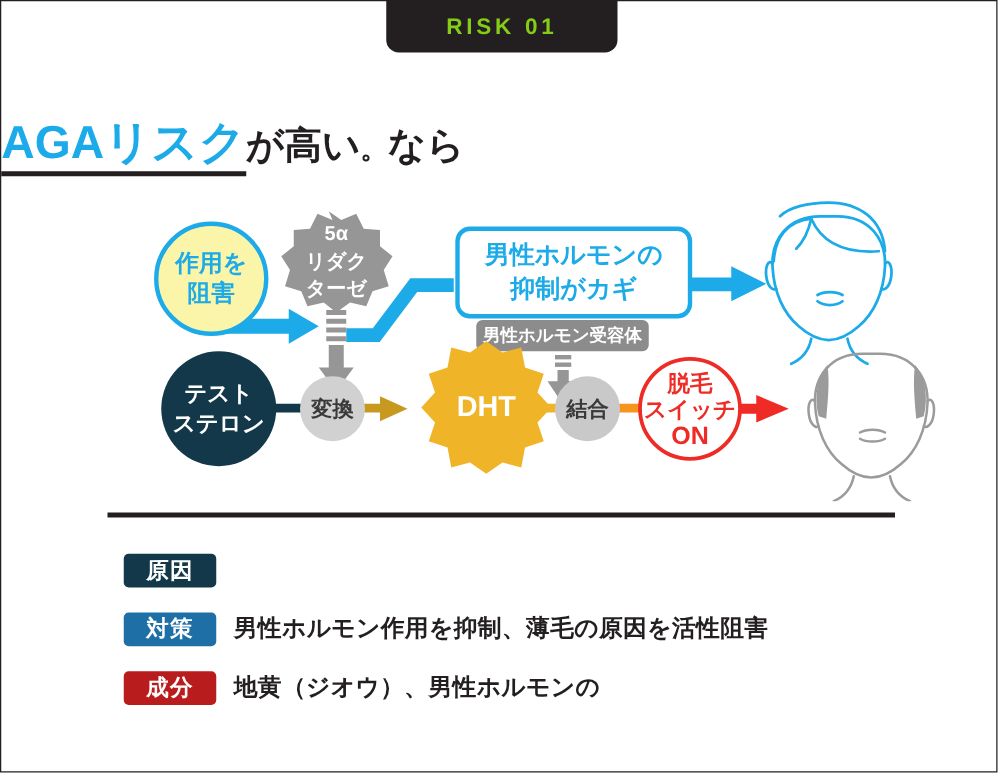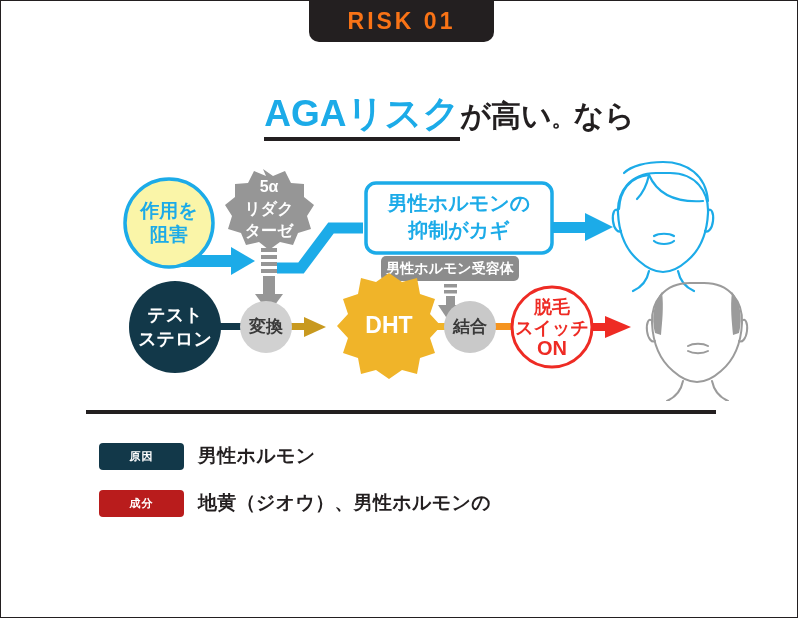--- a/index.html
+++ b/index.html
@@ -26,8 +26,8 @@
     display:flex; align-items:center; justify-content:center;
   }
   #risk-badge .label {
-    color:#f97316;
-    font-size:23px;
+    color:#84cc16;
+    font-size:18px;
     font-weight:bold;
     letter-spacing:3px;
   }

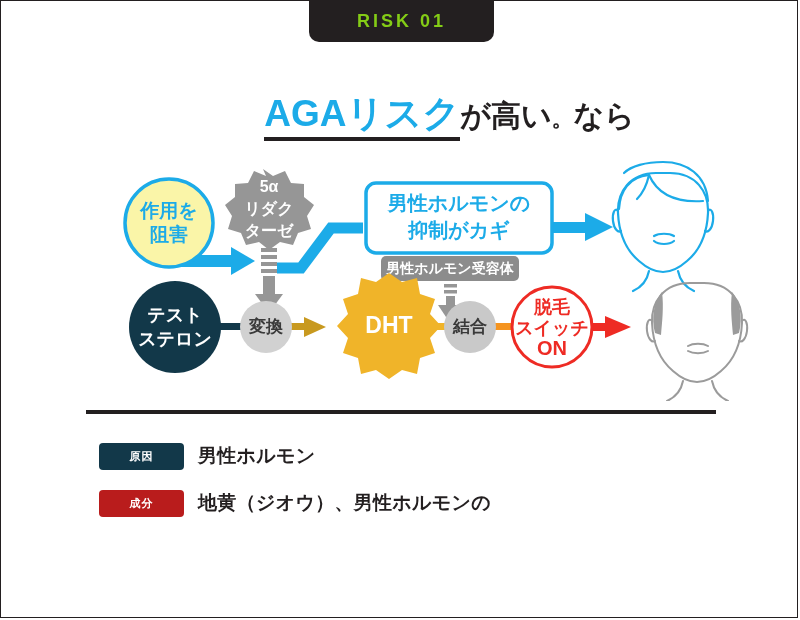--- a/index.html
+++ b/index.html
@@ -35,7 +35,7 @@
   
   #title {
     position:absolute; left:0; top:88px; width:634px;
-    text-align:right;
+    text-align:left;
     white-space:nowrap;
   }
   #title .accent {

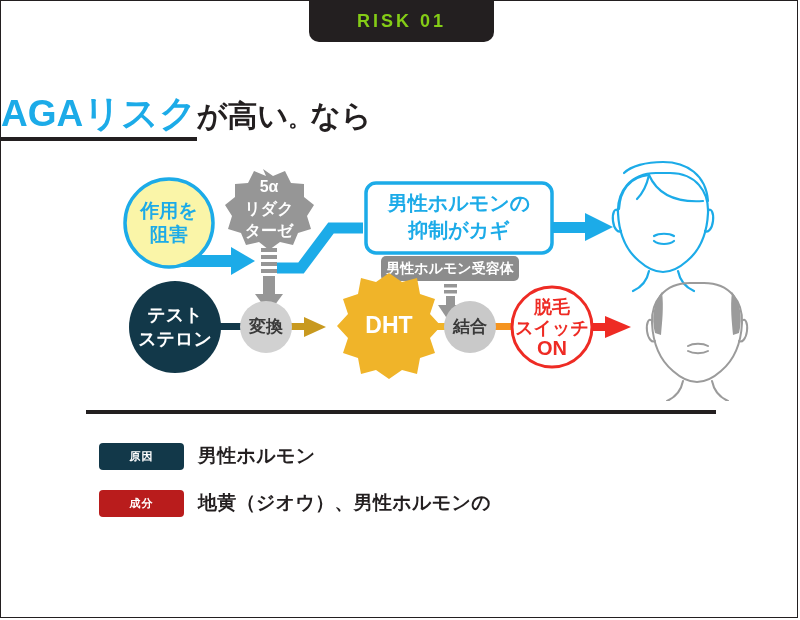--- a/index.html
+++ b/index.html
@@ -78,8 +78,8 @@
     height:40px; margin-bottom:7px;
   }
   .fact-badge {
-    width:85px; height:27px; border-radius:4px;
-    color:#fff; font-size:11px; font-weight:bold;
+    width:74px; height:27px; border-radius:4px;
+    color:#fff; font-size:18px; font-weight:bold;
     display:flex; align-items:center; justify-content:center;
     flex:0 0 auto;
     letter-spacing:1px;

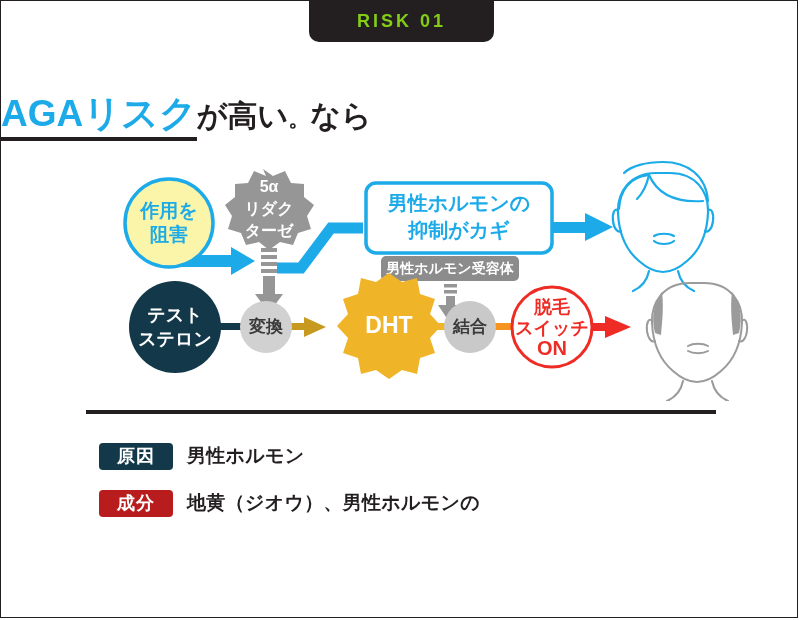--- a/index.html
+++ b/index.html
@@ -238,7 +238,6 @@
 
     <div class="fact-row">
       <div class="fact-badge" style="background:#123849">原因</div>
-      <div class="fact-text">男性ホルモン</div>
     </div>
 
 

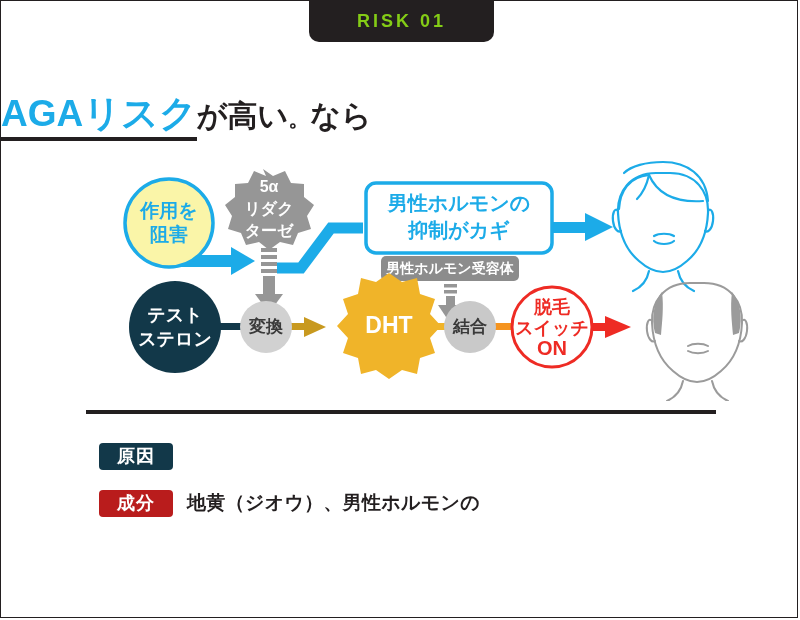--- a/index.html
+++ b/index.html
@@ -240,6 +240,10 @@
       <div class="fact-badge" style="background:#123849">原因</div>
     </div>
 
+    <div class="fact-row">
+      <div class="fact-badge" style="background:#1d6fa5">対策</div>
+      <div class="fact-text">男性ホルモン作用を抑制、薄毛の原因を活性阻害</div>
+    </div>
 
     <div class="fact-row">
       <div class="fact-badge" style="background:#b91c1c">成分</div>

